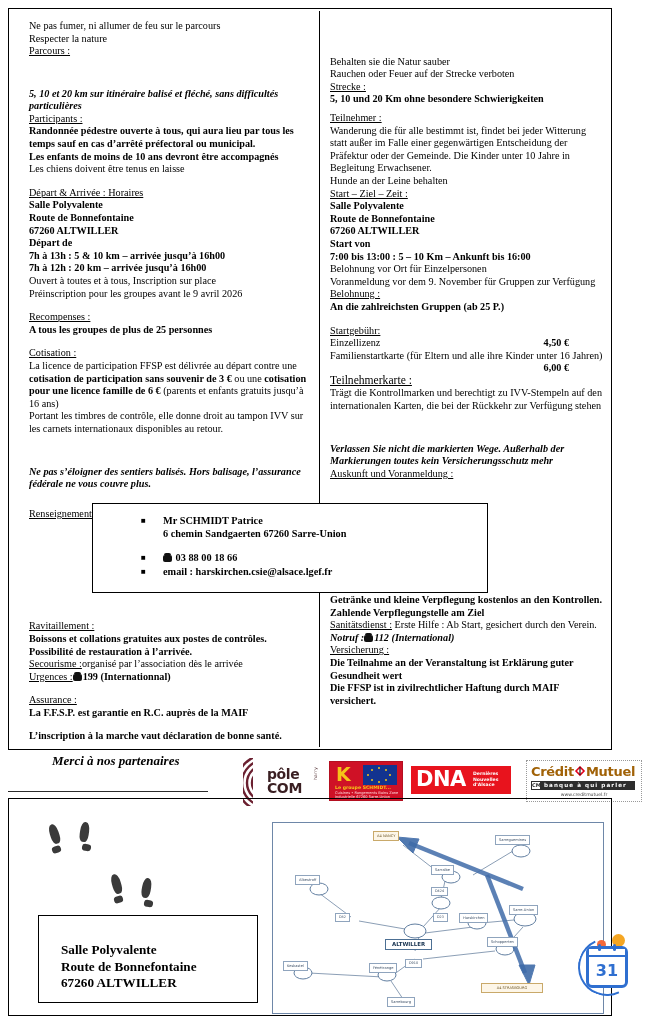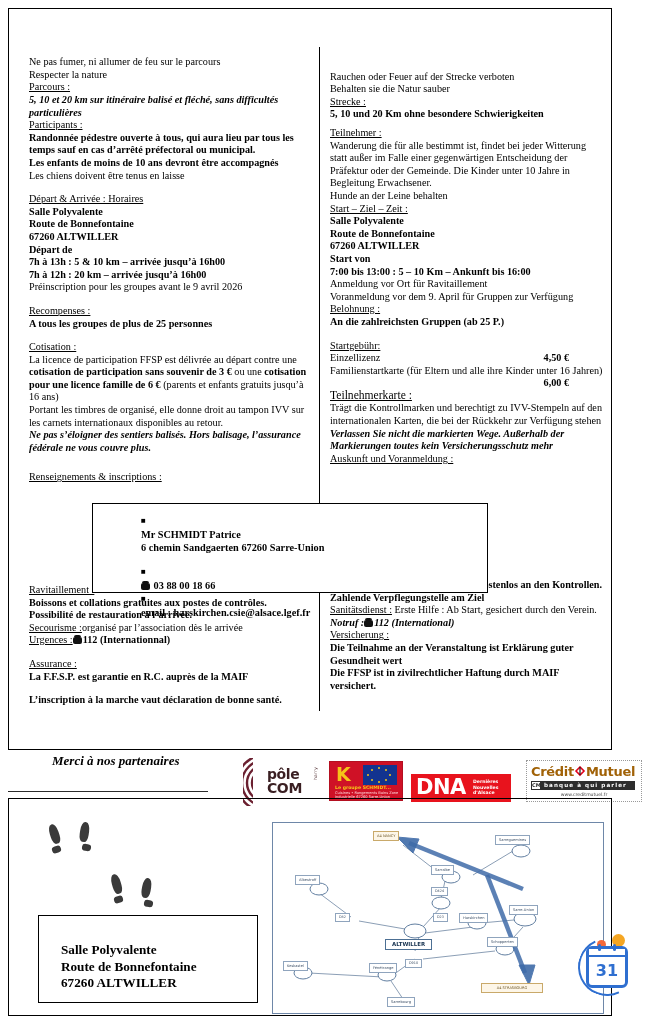--- a/index.html
+++ b/index.html
@@ -273,8 +273,8 @@
       </div>
 
       <div class="col-right">
+        <p>Behalten sie die Natur sauber</p>
         <p>Rauchen oder Feuer auf der Strecke verboten</p>
-        <p>Behalten sie die Natur sauber</p>
         <p class="u">Strecke :</p>
         <p class="b">5, 10 und 20 Km ohne besondere Schwierigkeiten</p>
         <div class="gap-s"></div>

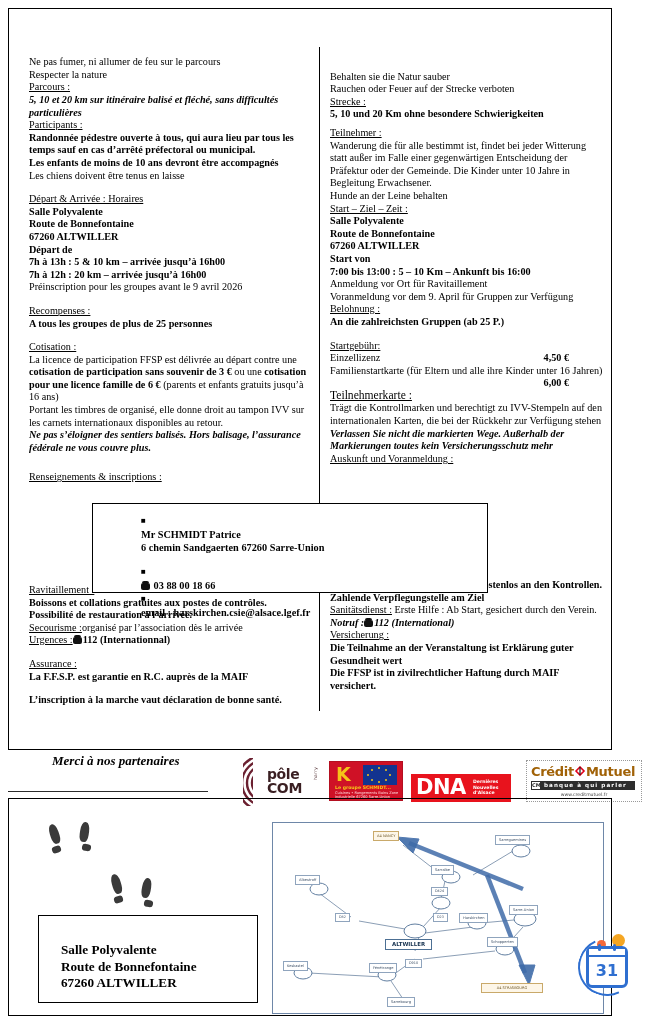--- a/index.html
+++ b/index.html
@@ -31,7 +31,7 @@
   p { margin: 0; }
   .u { text-decoration: underline; }
   .b { font-weight: bold; }
-  .bi { font-weight: bold; font-style: italic; }
+  .bi { font-weight: bold; font-style: italic; margin-top: 30px; }
   .gap { height: 11px; }
   .gap-s { height: 6px; }
   .gap-l { height: 17px; }

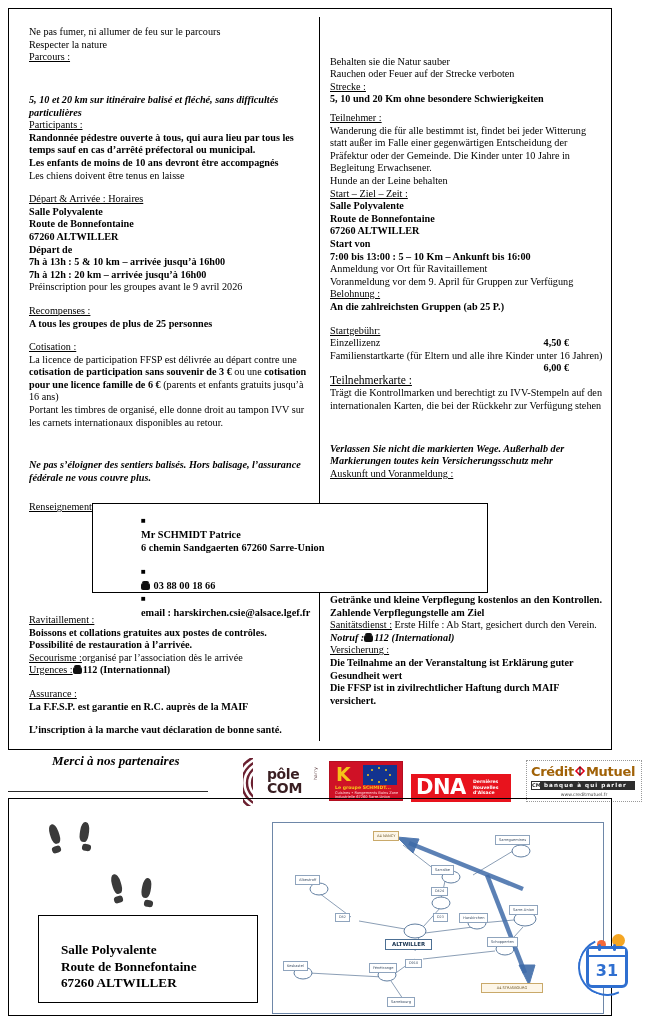--- a/index.html
+++ b/index.html
@@ -287,7 +287,7 @@
         <p class="b">67260 ALTWILLER</p>
         <p class="b">Start von</p>
         <p class="b">7:00 bis 13:00 :  5 – 10 Km   – Ankunft bis 16:00</p>
-        <p>Anmeldung vor Ort für Ravitaillement</p>
+        <p>Belohnung vor Ort für Einzelpersonen</p>
         <p>Voranmeldung vor dem 9. April für Gruppen zur Verfügung</p>
         <p class="u">Belohnung :</p>
         <p class="b">An die zahlreichsten Gruppen (ab 25 P.)</p>

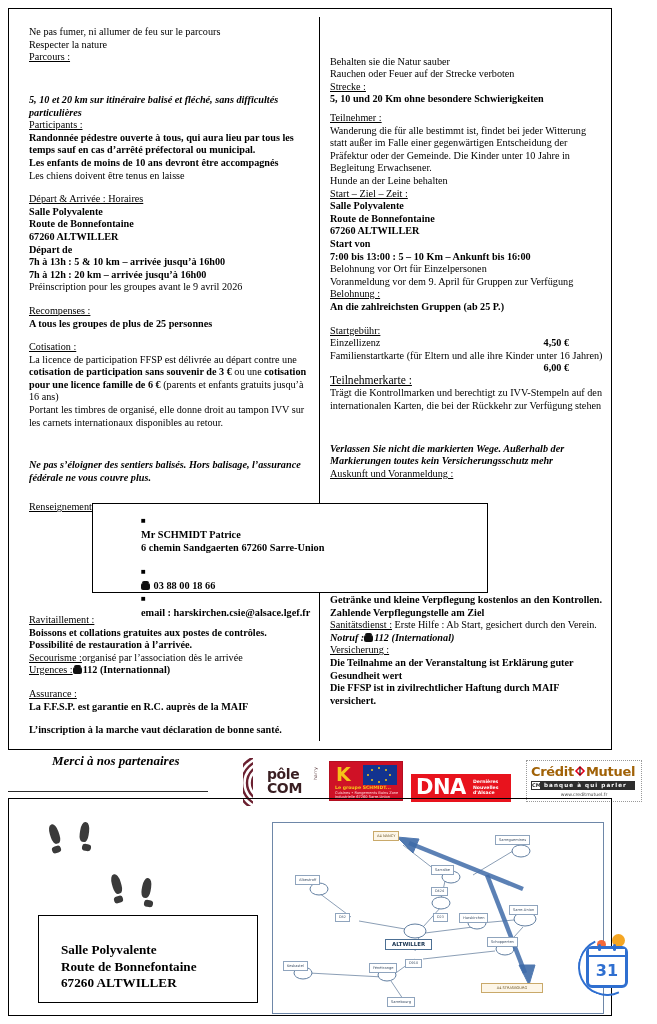--- a/index.html
+++ b/index.html
@@ -246,6 +246,7 @@
         <p class="b">Départ de</p>
         <p class="b">7h à 13h : 5 &amp; 10 km  – arrivée jusqu’à 16h00</p>
         <p class="b">7h à 12h : 20 km          – arrivée jusqu’à 16h00</p>
+        <p>Ouvert à toutes et à tous, Inscription sur place</p>
         <p>Préinscription pour les groupes avant le 9 avril 2026</p>
         <div class="gap"></div>
         <p class="u">Recompenses :</p>

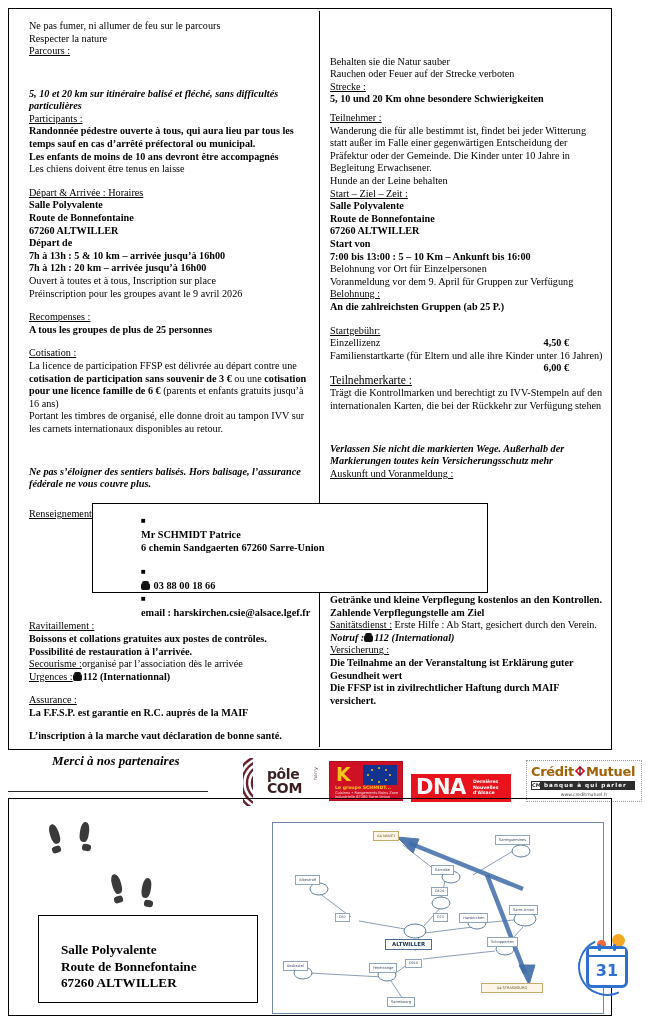--- a/index.html
+++ b/index.html
@@ -289,7 +289,7 @@
         <p class="b">Start von</p>
         <p class="b">7:00 bis 13:00 :  5 – 10 Km   – Ankunft bis 16:00</p>
         <p>Belohnung vor Ort für Einzelpersonen</p>
-        <p>Voranmeldung vor dem 9. April für Gruppen zur Verfügung</p>
+        <p>Voranmeldung vor dem 9. November für Gruppen zur Verfügung</p>
         <p class="u">Belohnung :</p>
         <p class="b">An die zahlreichsten Gruppen (ab 25 P.)</p>
         <div class="gap"></div>

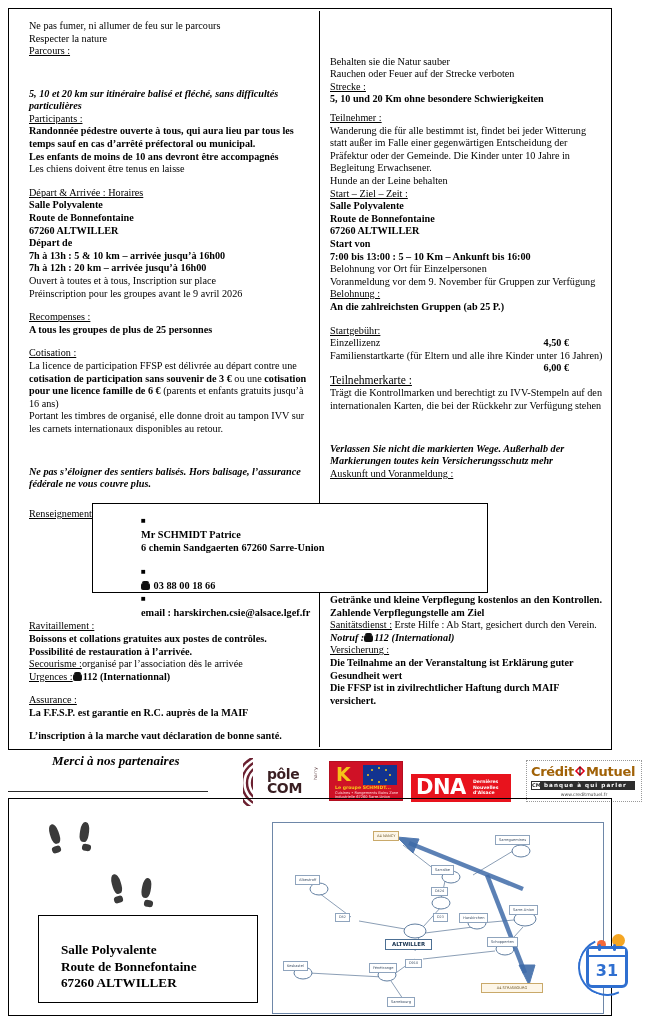--- a/index.html
+++ b/index.html
@@ -254,7 +254,7 @@
         <div class="gap"></div>
         <p class="u">Cotisation :</p>
         <p><span>La licence de participation FFSP est délivrée au départ contre une </span><span class="b">cotisation de participation sans souvenir de 3 €</span><span> ou une </span><span class="b">cotisation pour une licence famille de 6 €</span><span> (parents et enfants gratuits jusqu’à 16 ans)</span></p>
-        <p>Portant les timbres de organisé, elle donne droit au tampon IVV sur les carnets internationaux disponibles au retour.</p>
+        <p>Portant les timbres de contrôle, elle donne droit au tampon IVV sur les carnets internationaux disponibles au retour.</p>
         <p class="bi">Ne pas s’éloigner des sentiers balisés. Hors balisage, l’assurance fédérale ne vous couvre plus.</p>
         <div class="gap-l"></div>
         <p class="u">Renseignements &amp; inscriptions :</p>

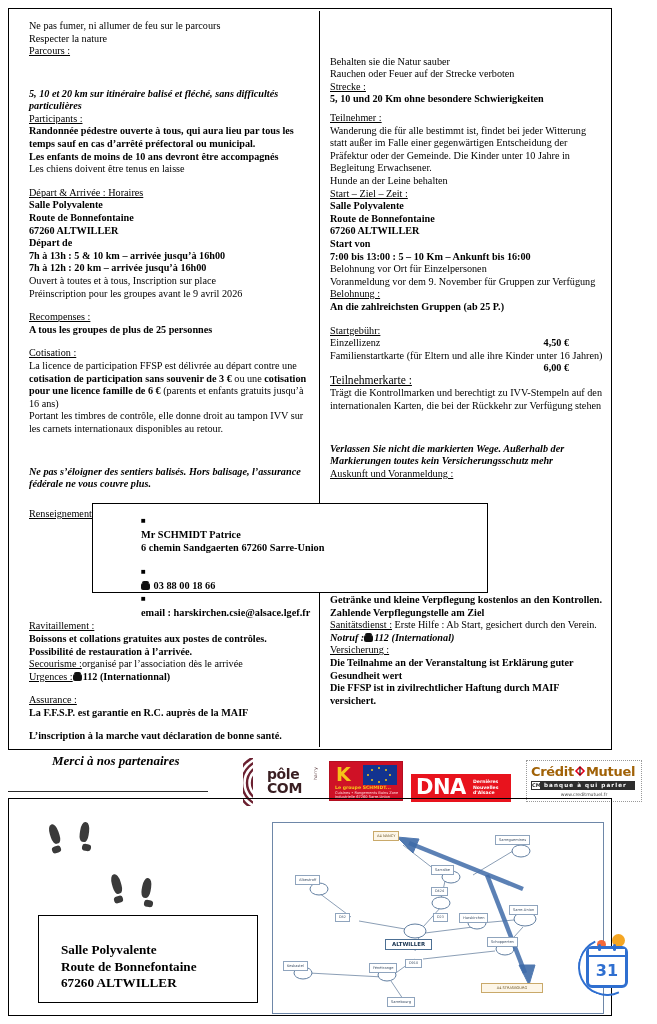--- a/index.html
+++ b/index.html
@@ -54,7 +54,7 @@
     font-size: 10.3px;
     line-height: 13px;
   }
-  .cline { display:flex; padding-left: 48px; flex-direction: column; }
+  .cline { display:flex; padding-left: 48px; }
   .bullet { width: 22px; font-size: 8px; line-height: 14px; }
   .bullet::before { content: "\25A0"; }
   .cbody { font-weight: bold; }

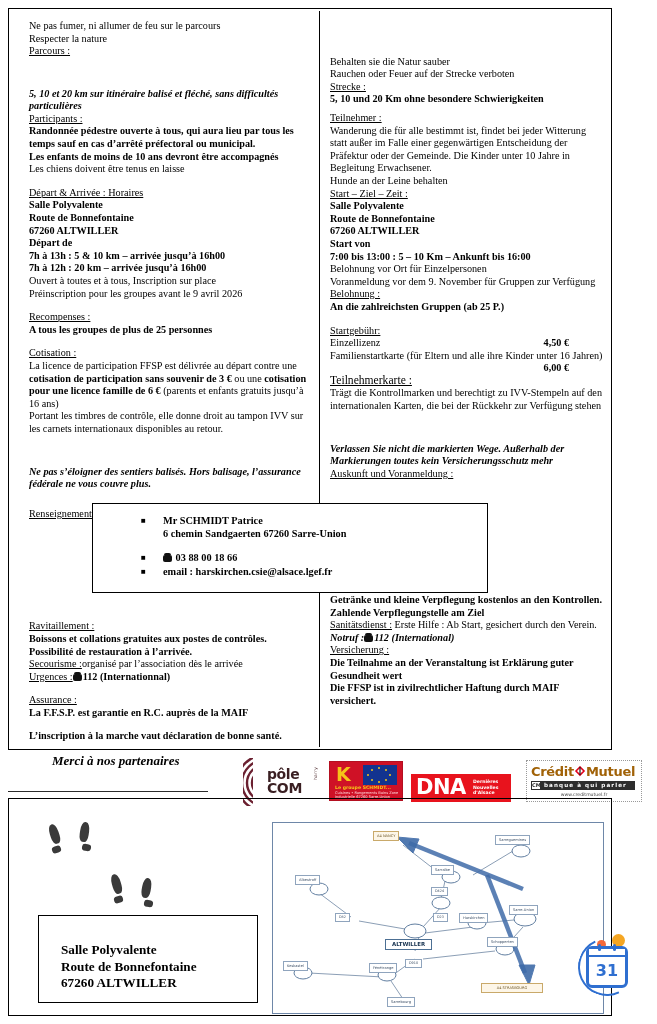--- a/index.html
+++ b/index.html
@@ -265,7 +265,7 @@
         <p class="b">Boissons et collations gratuites aux postes de contrôles.</p>
         <p class="b">Possibilité de restauration à l’arrivée.</p>
         <p><span class="u">Secourisme :</span><span>organisé par l’association dès le arrivée</span></p>
-        <p><span class="u">Urgences :</span><span class="phone-glyph"></span><span class="b">112  (Internationnal)</span></p>
+        <p><span class="u">Urgences :</span><span class="phone-glyph"></span><span class="b">199  (Internationnal)</span></p>
         <div class="gap"></div>
         <p class="u">Assurance :</p>
         <p class="b">La F.F.S.P. est garantie en R.C. auprès de la MAIF</p>

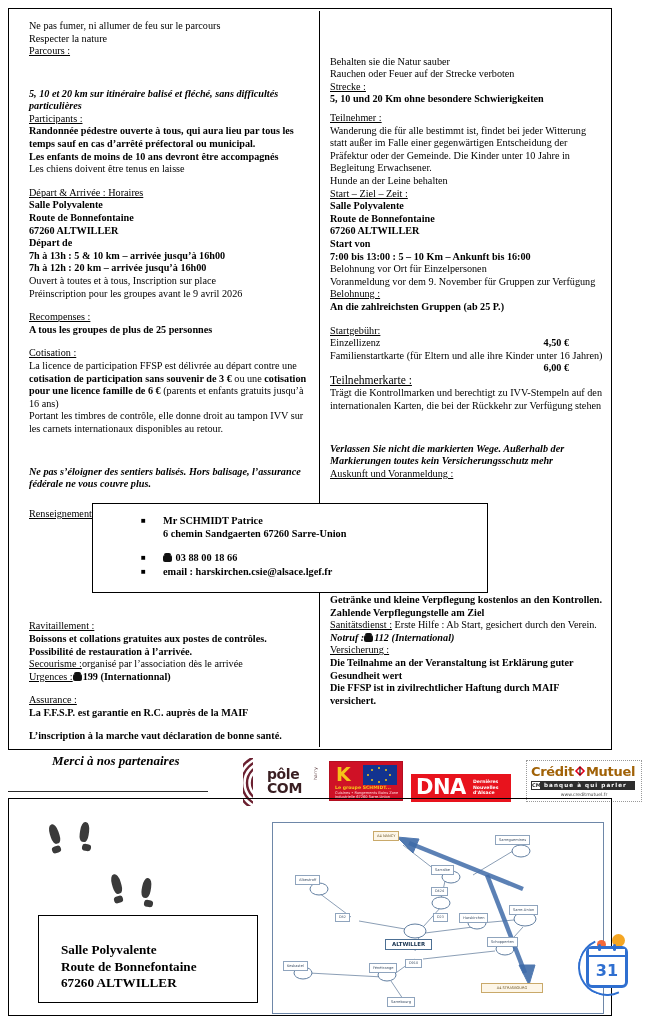--- a/index.html
+++ b/index.html
@@ -115,7 +115,7 @@
   }
 
   .logo-dna {
-    position:absolute; left:168px; top:16px; width:100px; height:28px;
+    position:absolute; left:168px; top:8px; width:100px; height:28px;
     background:#e8131d;
   }
   .dna-letters {

